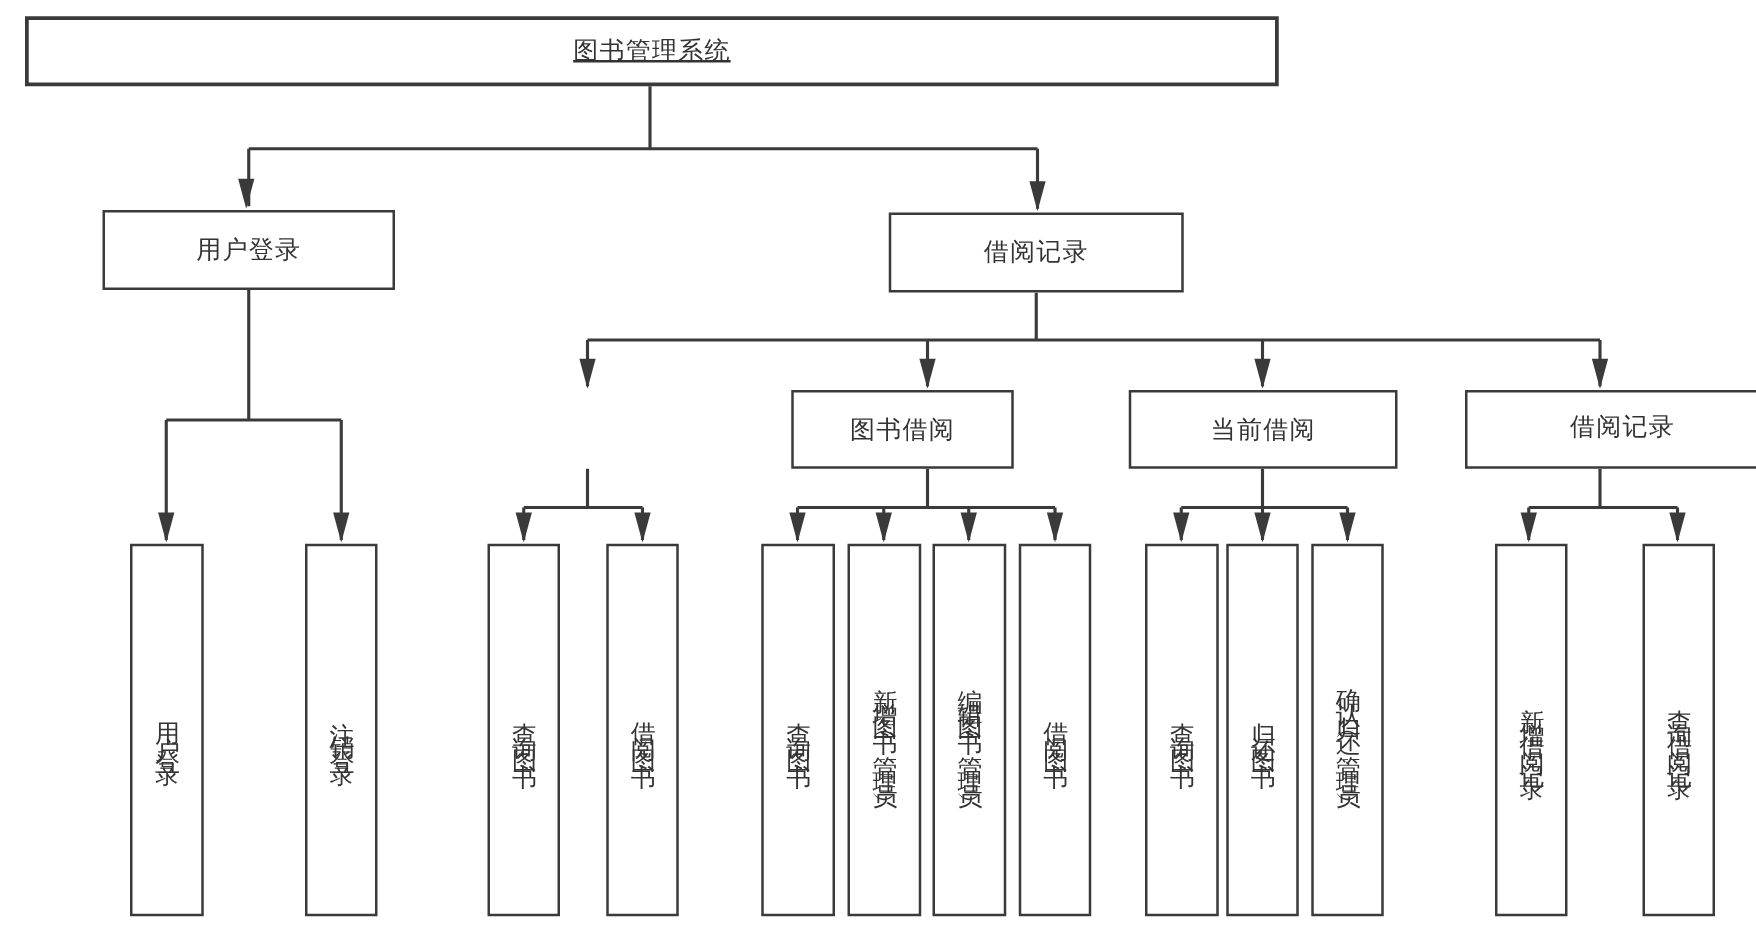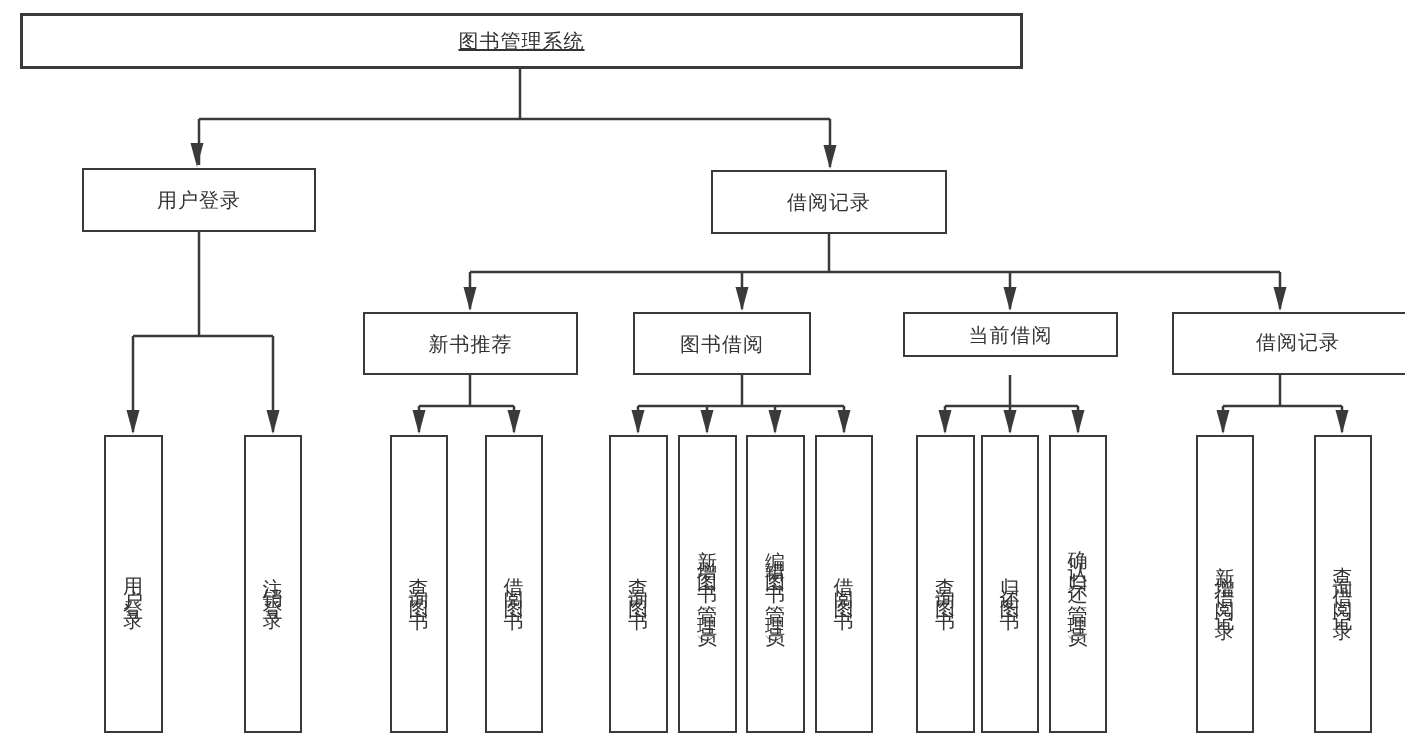--- a/index.html
+++ b/index.html
@@ -110,9 +110,6 @@
     <span>借阅记录</span>
   </div>
 
-  <div class="node" style="left:363px; top:312px; width:215px; height:63px;">
-    <span>新书推荐</span>
-  </div>
   <div class="node" style="left:633px; top:312px; width:178px; height:63px;">
     <span>图书借阅</span>
   </div>

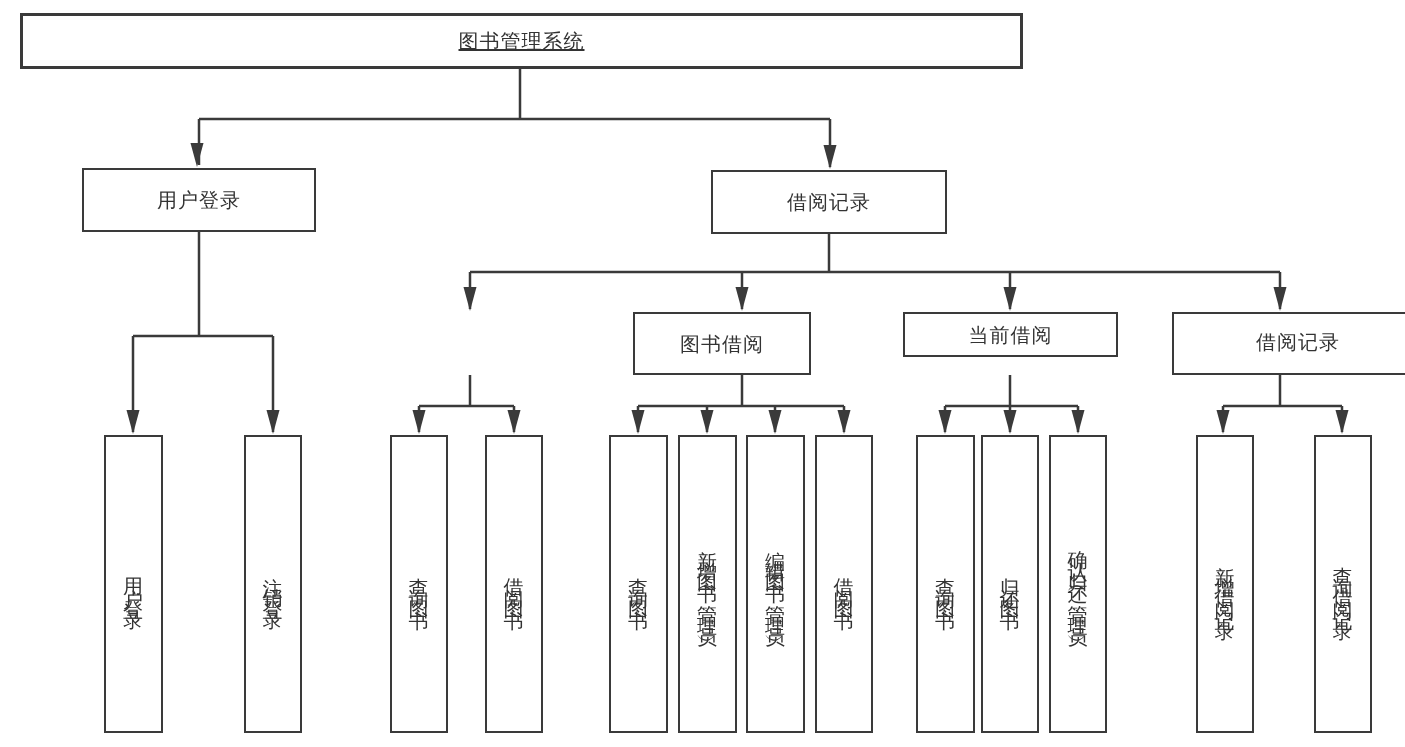--- a/index.html
+++ b/index.html
@@ -113,7 +113,7 @@
   <div class="node" style="left:633px; top:312px; width:178px; height:63px;">
     <span>图书借阅</span>
   </div>
-  <div class="node" style="left:903px; top:312px; width:215px; height:45px;">
+  <div class="node" style="left:903px; top:312px; width:215px; height:63px;">
     <span>当前借阅</span>
   </div>
   <div class="node" style="left:1172px; top:312px; width:252px; height:63px;font-family:Liberation Mono, monospace;">

